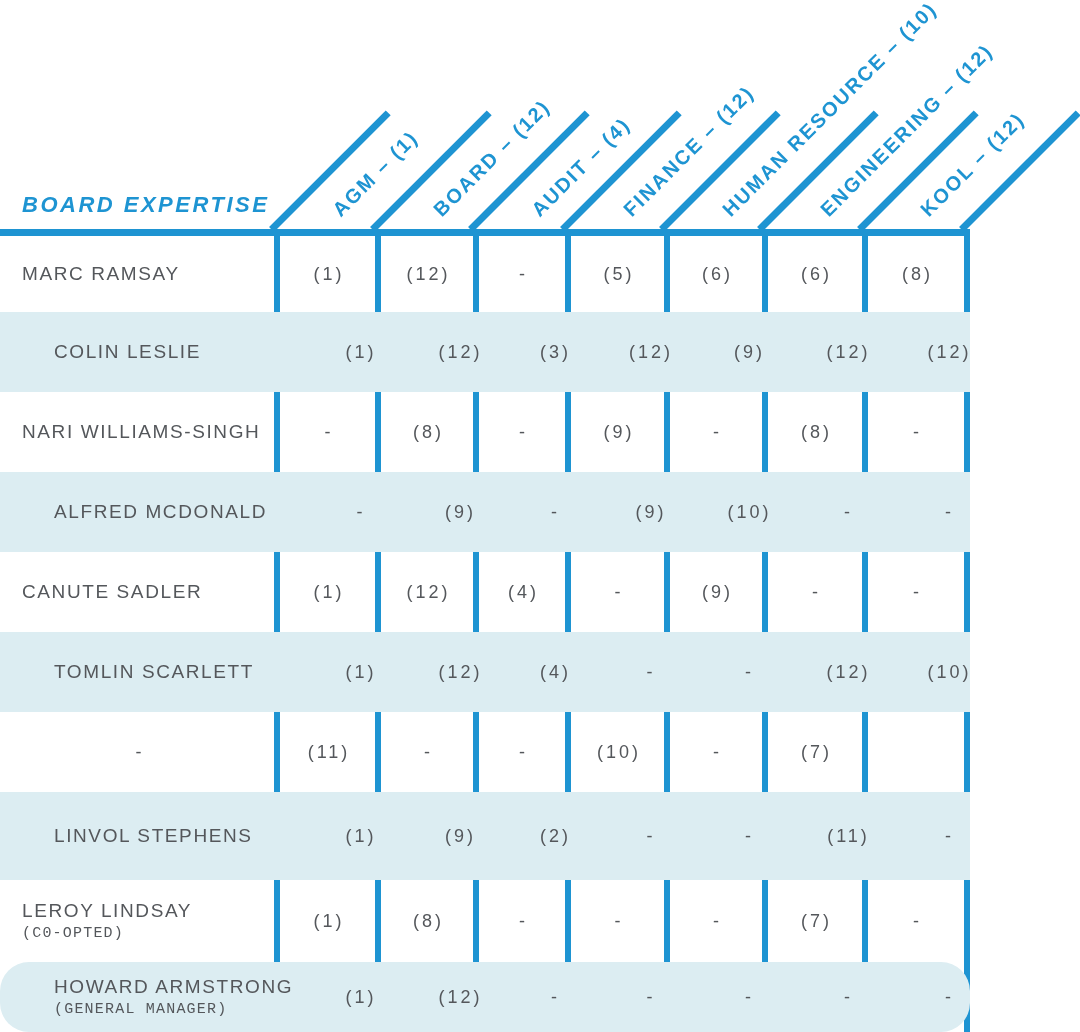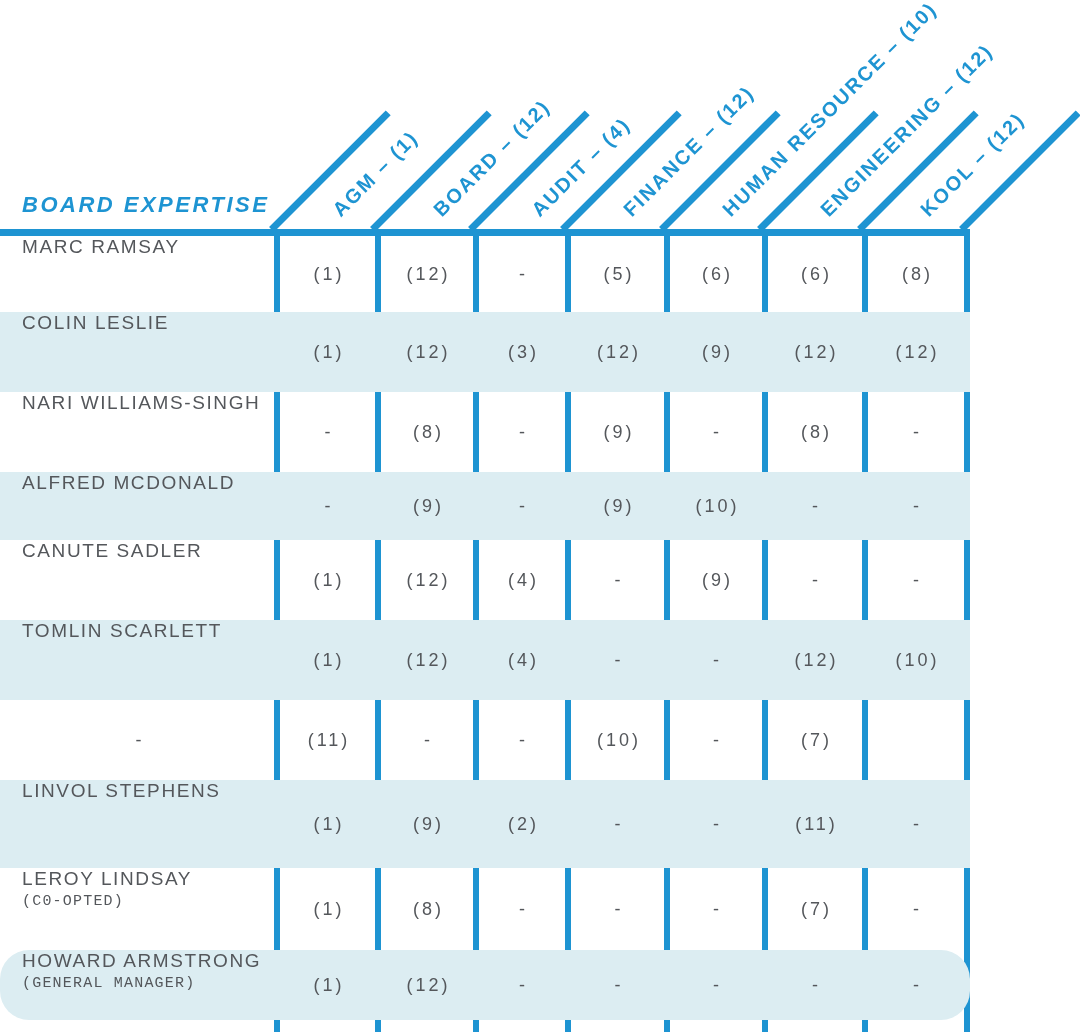--- a/index.html
+++ b/index.html
@@ -47,7 +47,7 @@
   }
   .row.alt{background:var(--rowalt);}
   .name-cell{
-    display:flex;flex-direction:column;justify-content:flex-start;
+    display:flex;flex-direction:column;justify-content:center;
     padding-left:22px;color:var(--text);
   }
   .member-name{

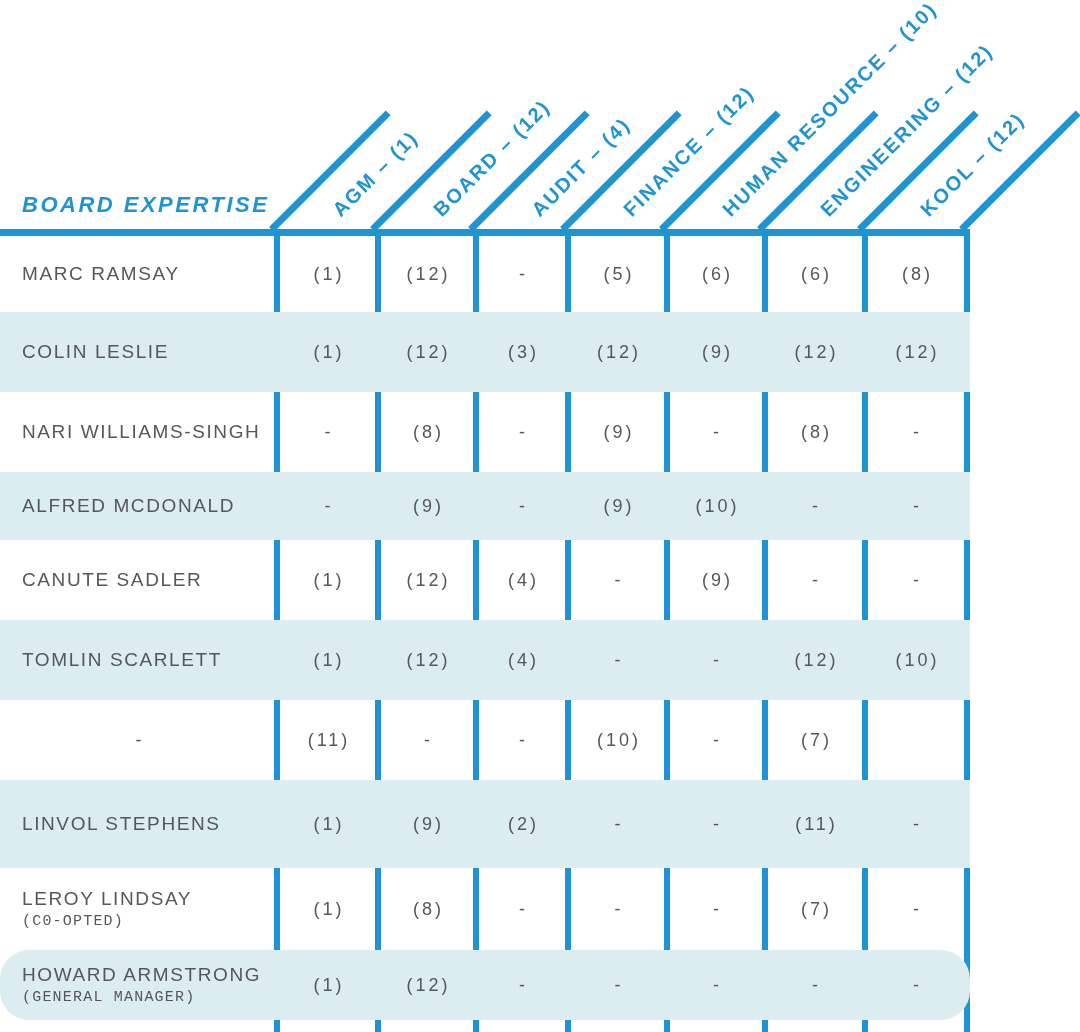--- a/index.html
+++ b/index.html
@@ -45,7 +45,7 @@
     grid-template-columns:277px 101px 98px 92px 99px 98px 100px 102px;
     align-items:stretch;
   }
-  .row.alt{background:var(--rowalt);}
+  .row.alt{background:var(--rowalt);padding-left:32px;}
   .name-cell{
     display:flex;flex-direction:column;justify-content:center;
     padding-left:22px;color:var(--text);

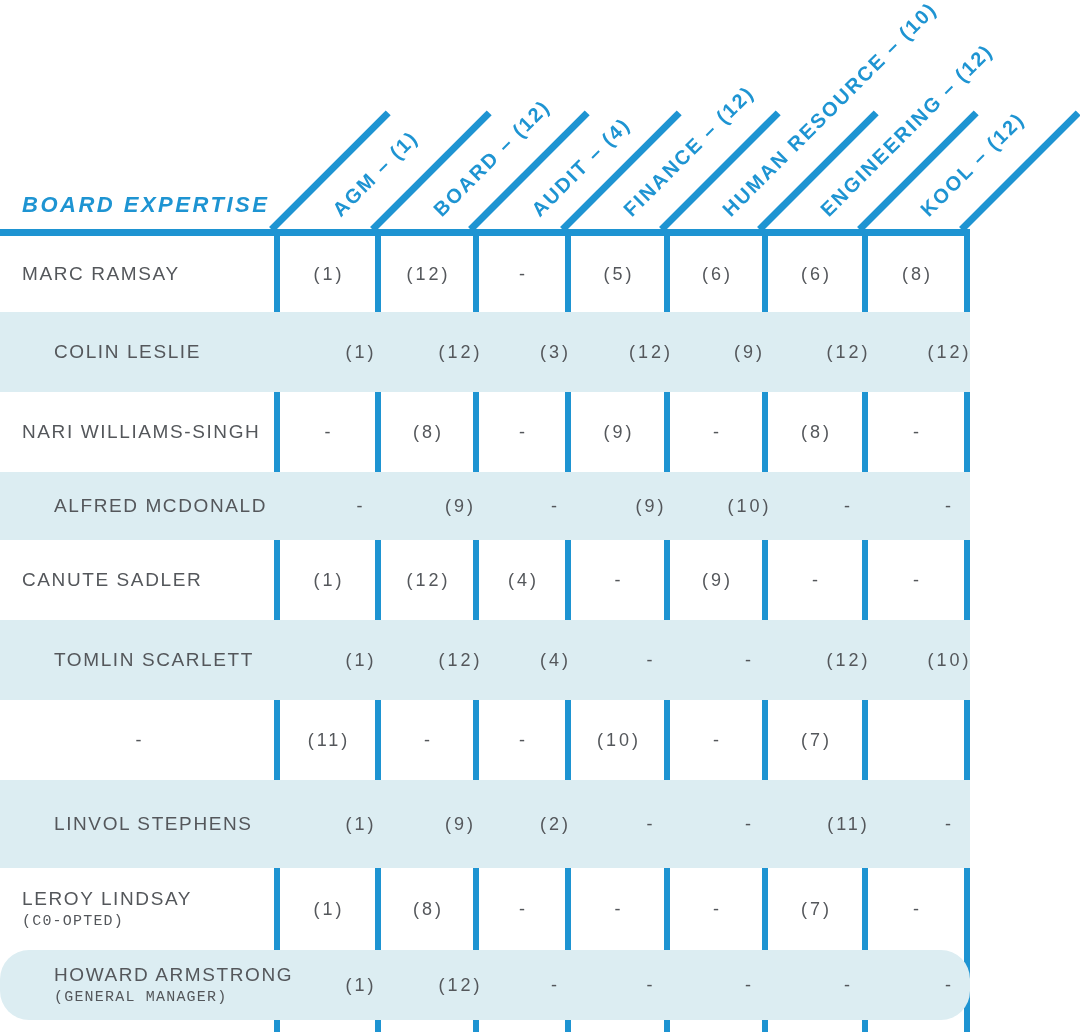--- a/index.html
+++ b/index.html
@@ -132,7 +132,7 @@
         <div class="value-cell">(8)</div>
         <div class="value-cell">-</div>
       </div>
-      <div class="row alt" style="height: 68px;">
+      <div class="row alt" style="height: 80px;">
         <div class="name-cell">
           <div class="member-name">ALFRED MCDONALD</div>
         </div>

